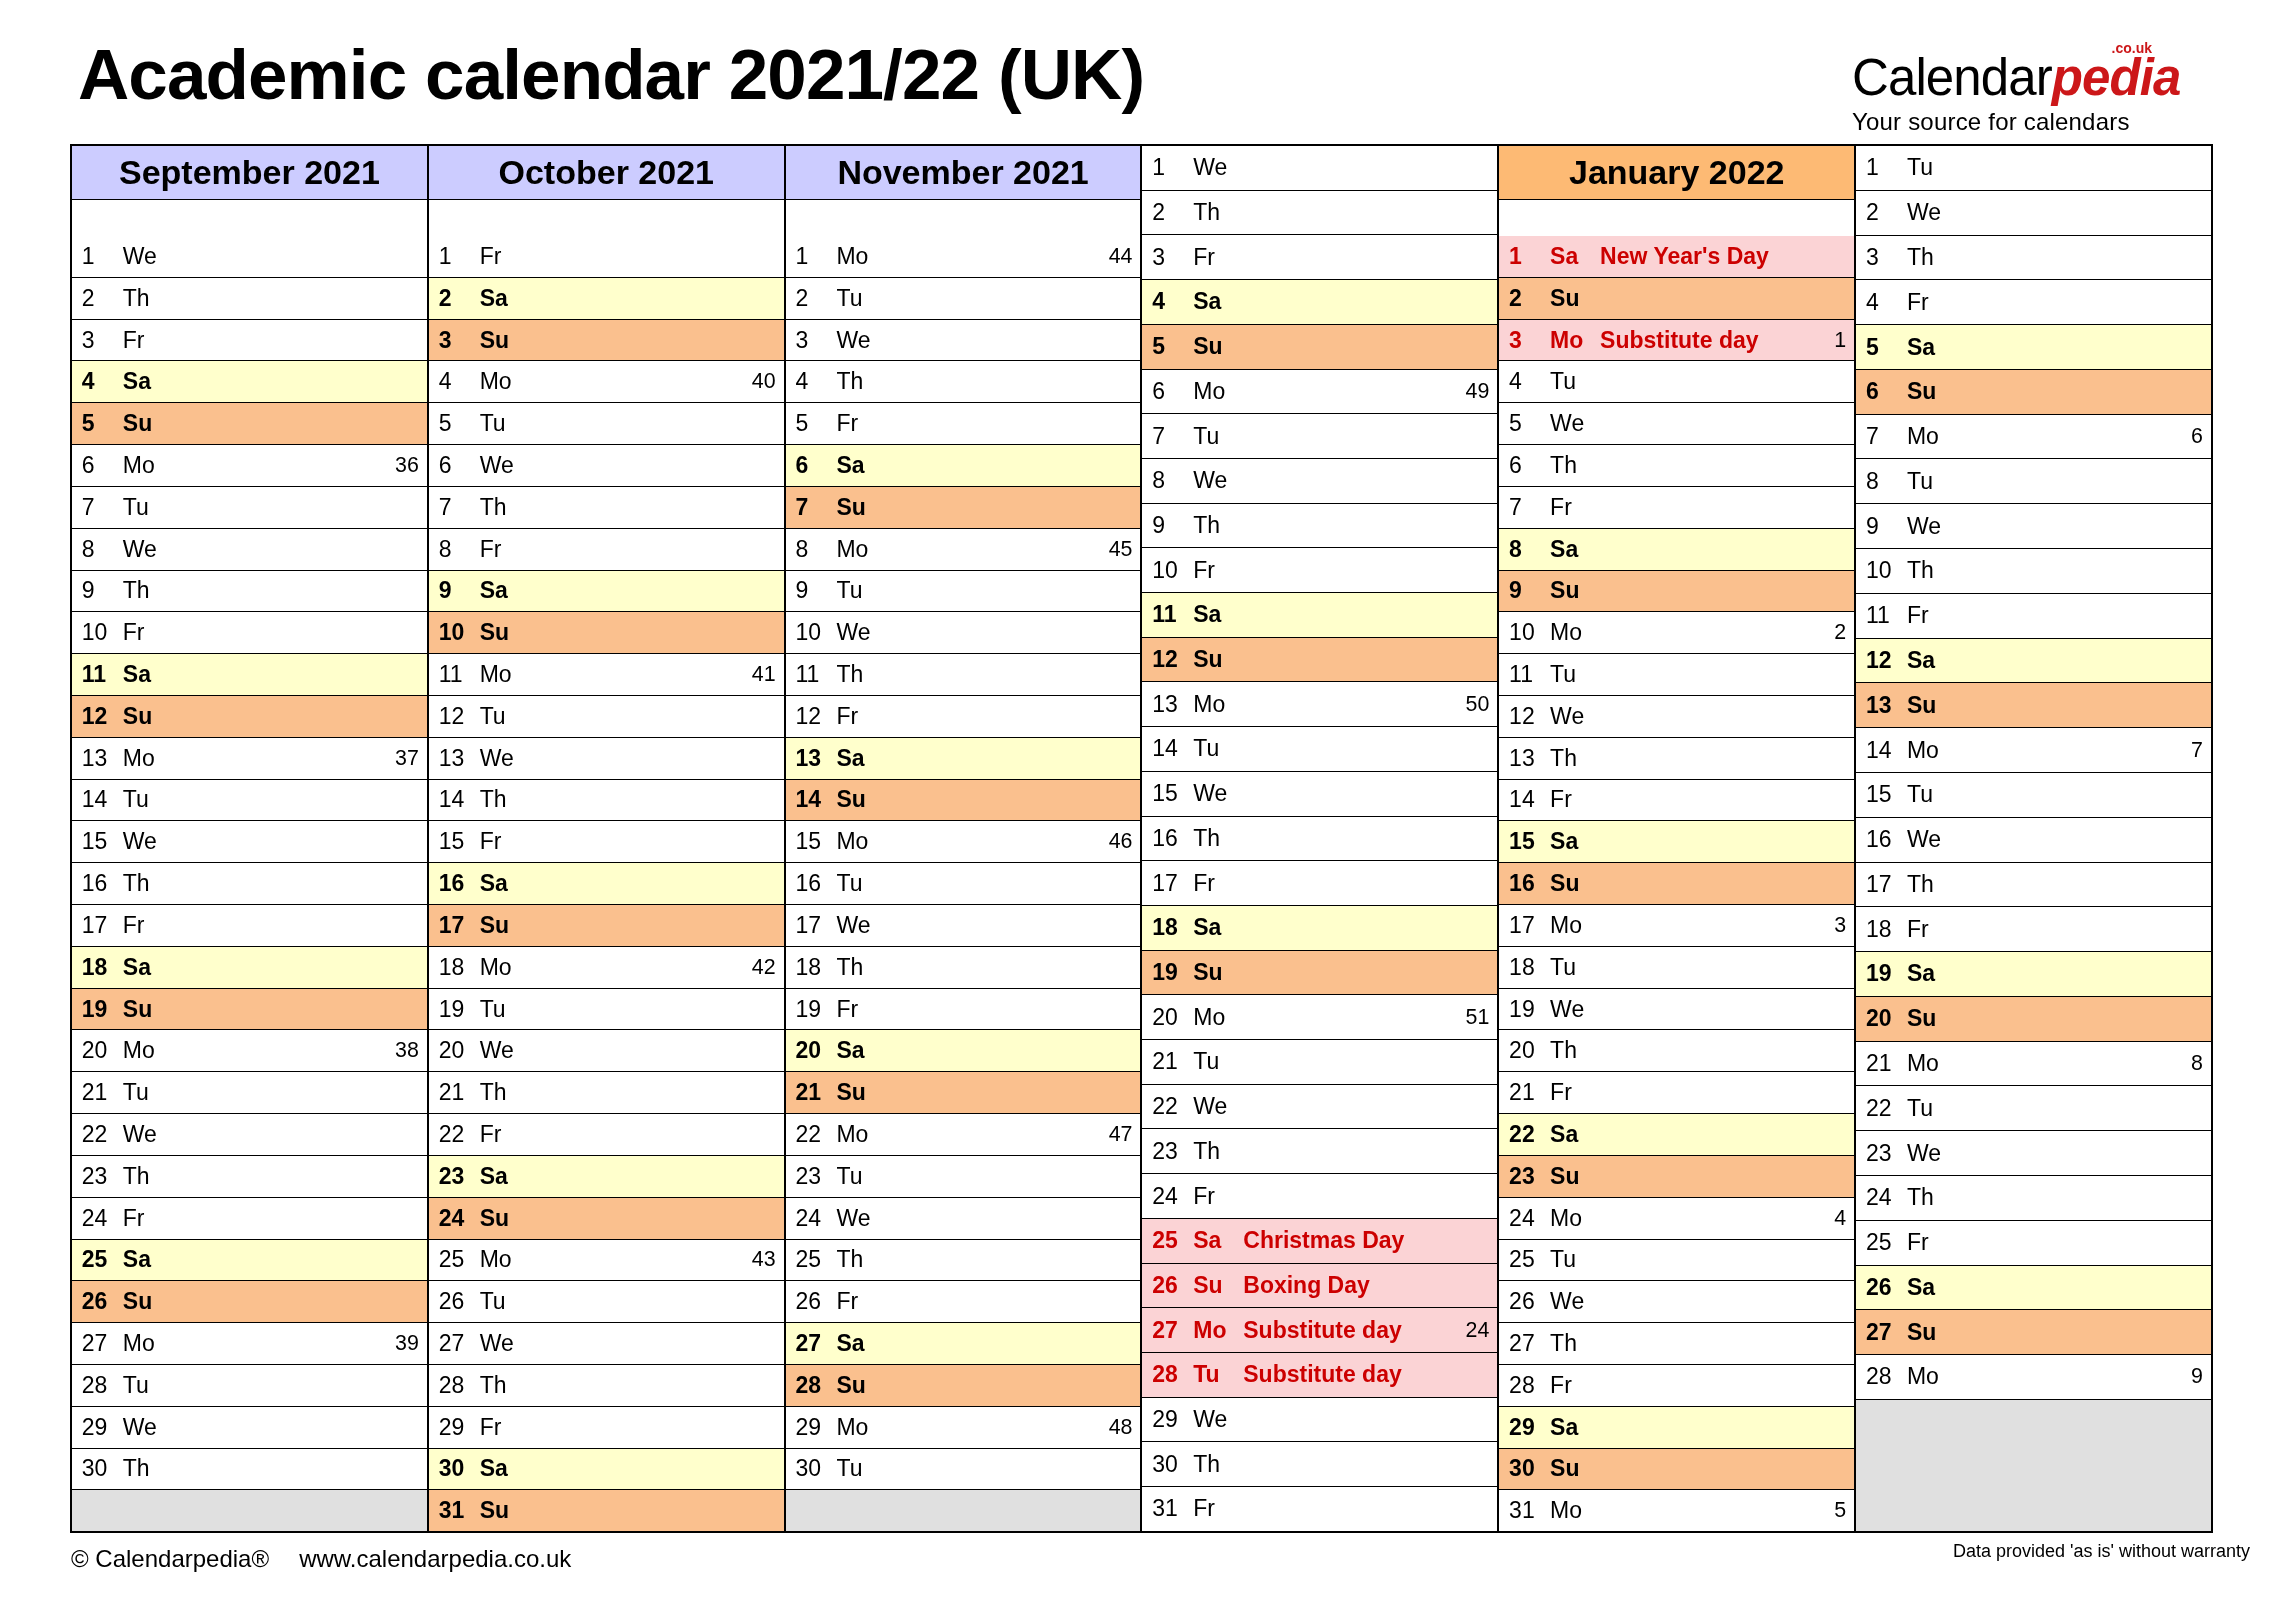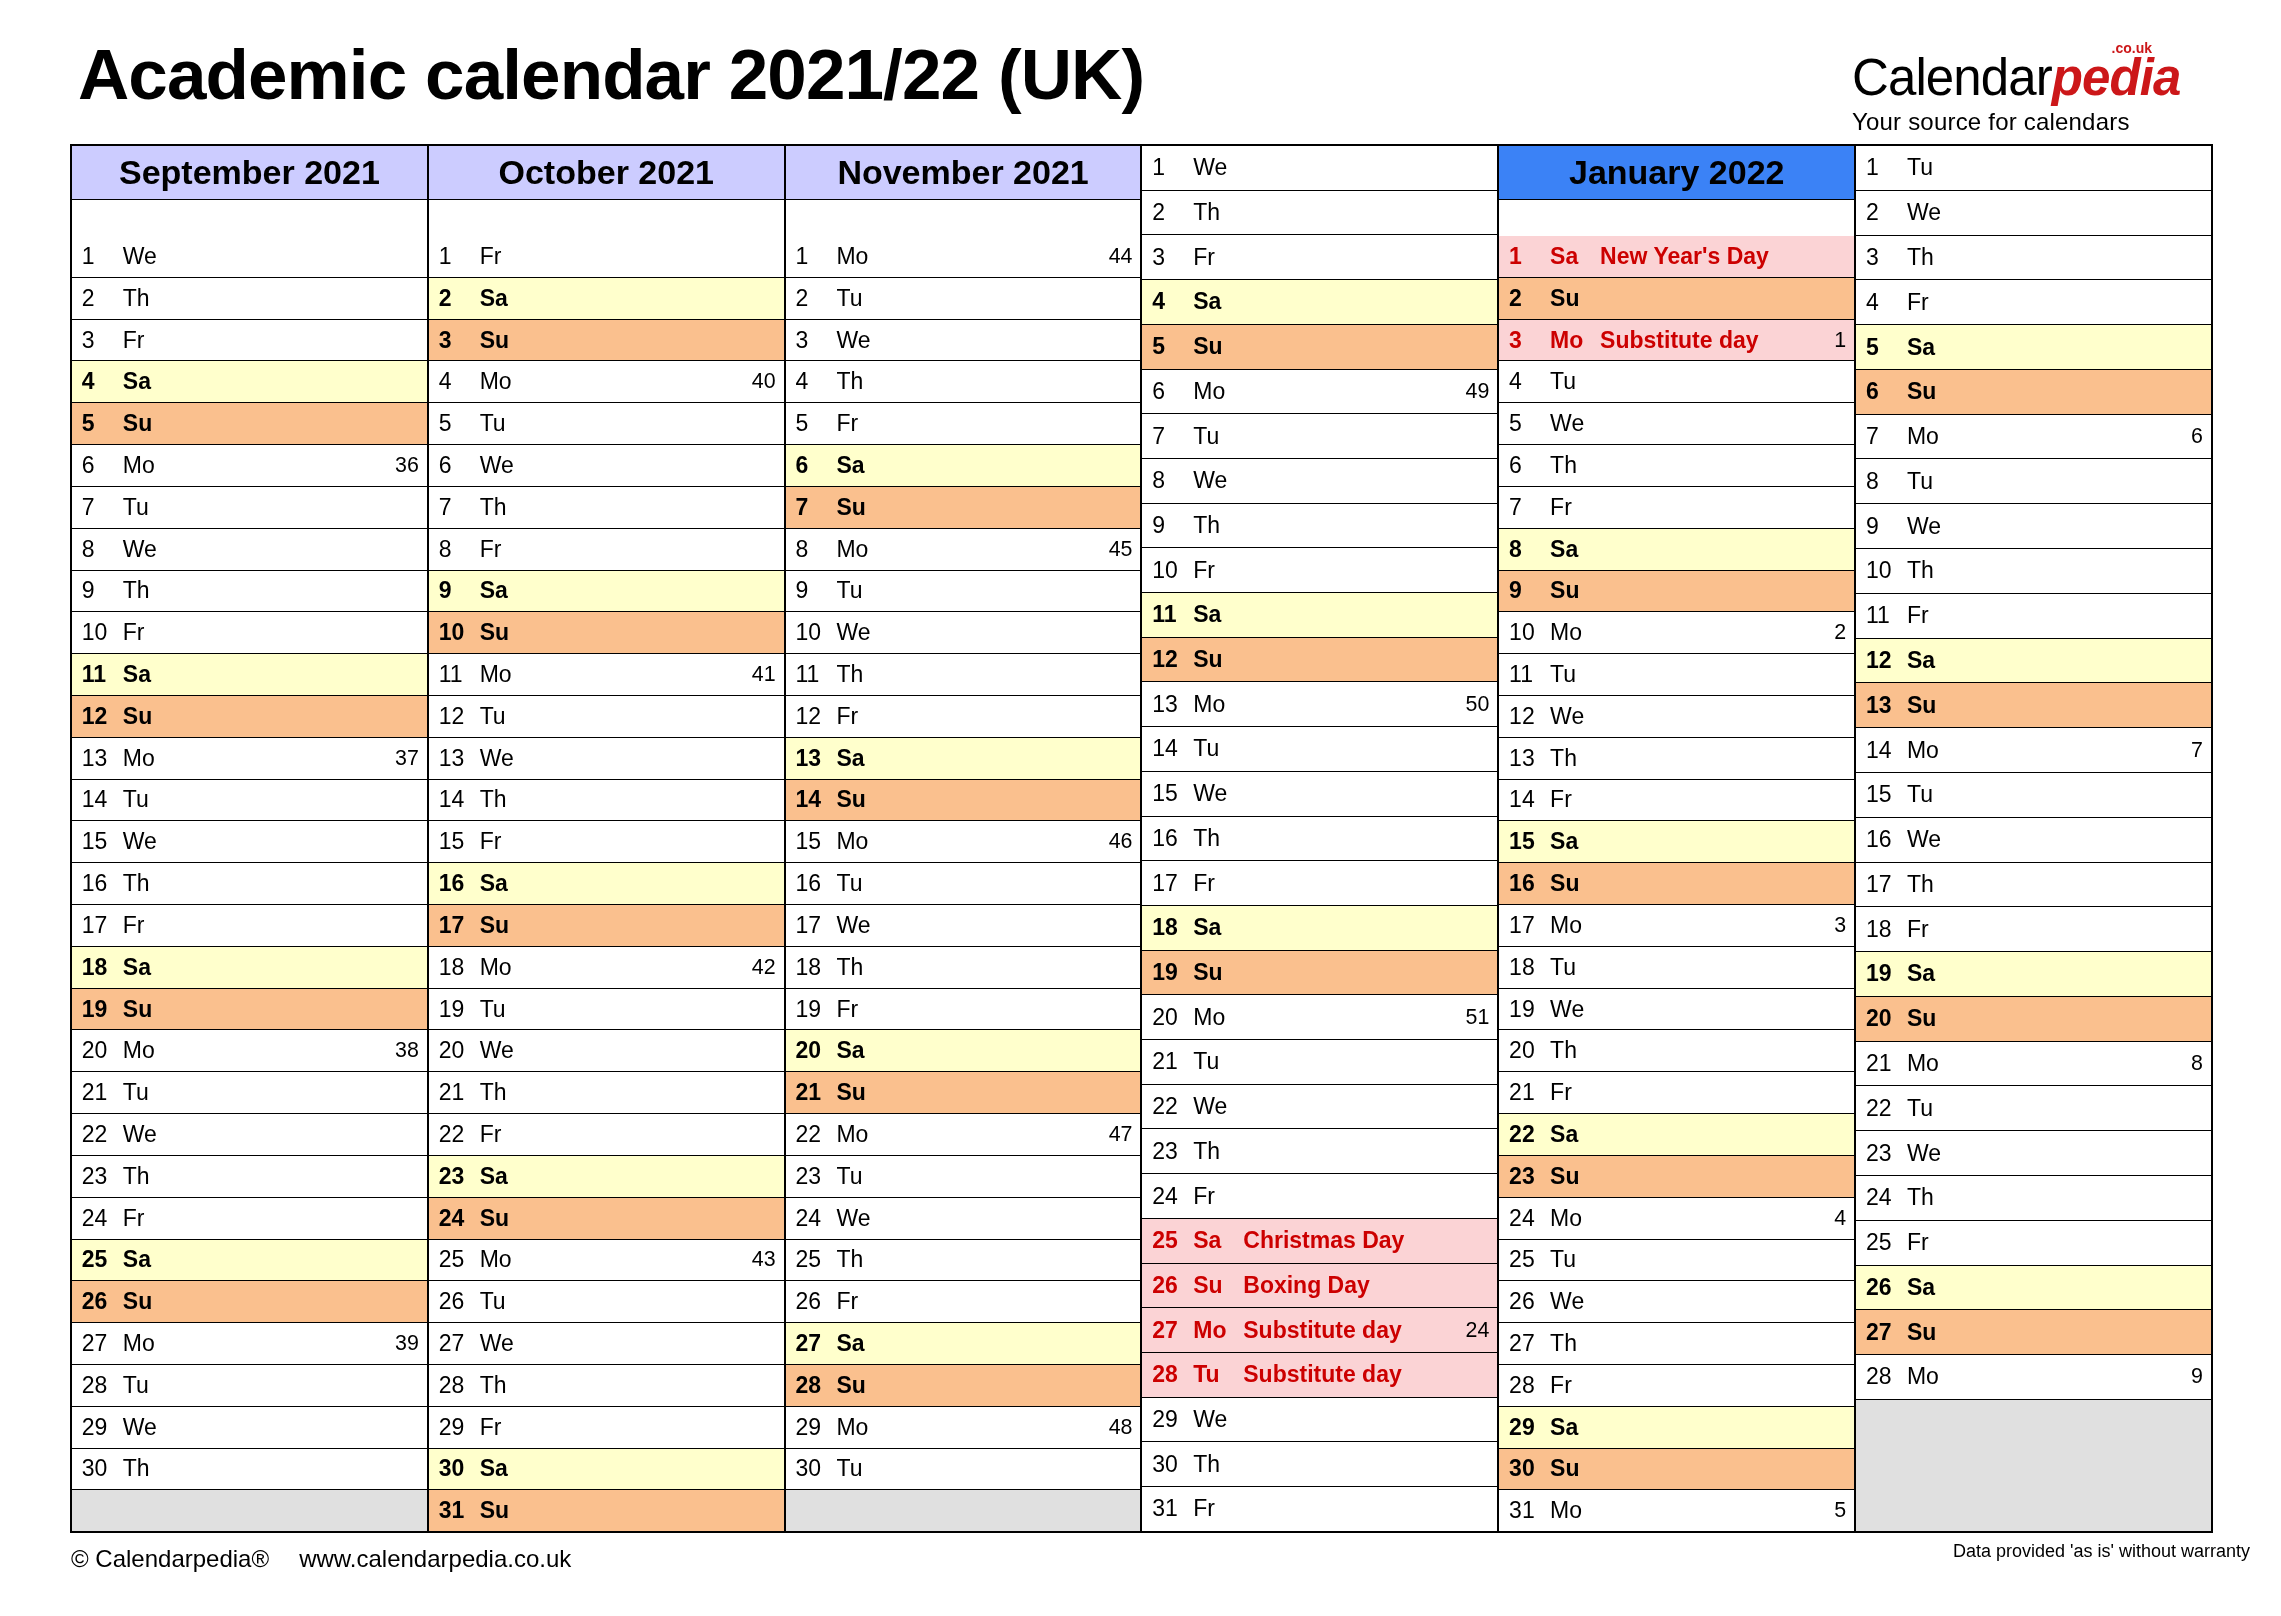--- a/index.html
+++ b/index.html
@@ -589,7 +589,7 @@
       </div>
     </div>
     <div class="month">
-      <div class="month-header" style="background: #3b82f6;">January 2022</div>
+      <div class="month-header" style="background: #fdba74;">January 2022</div>
       <div class="rows">
         <div class="row hol">
           <span class="dnum">1</span>

